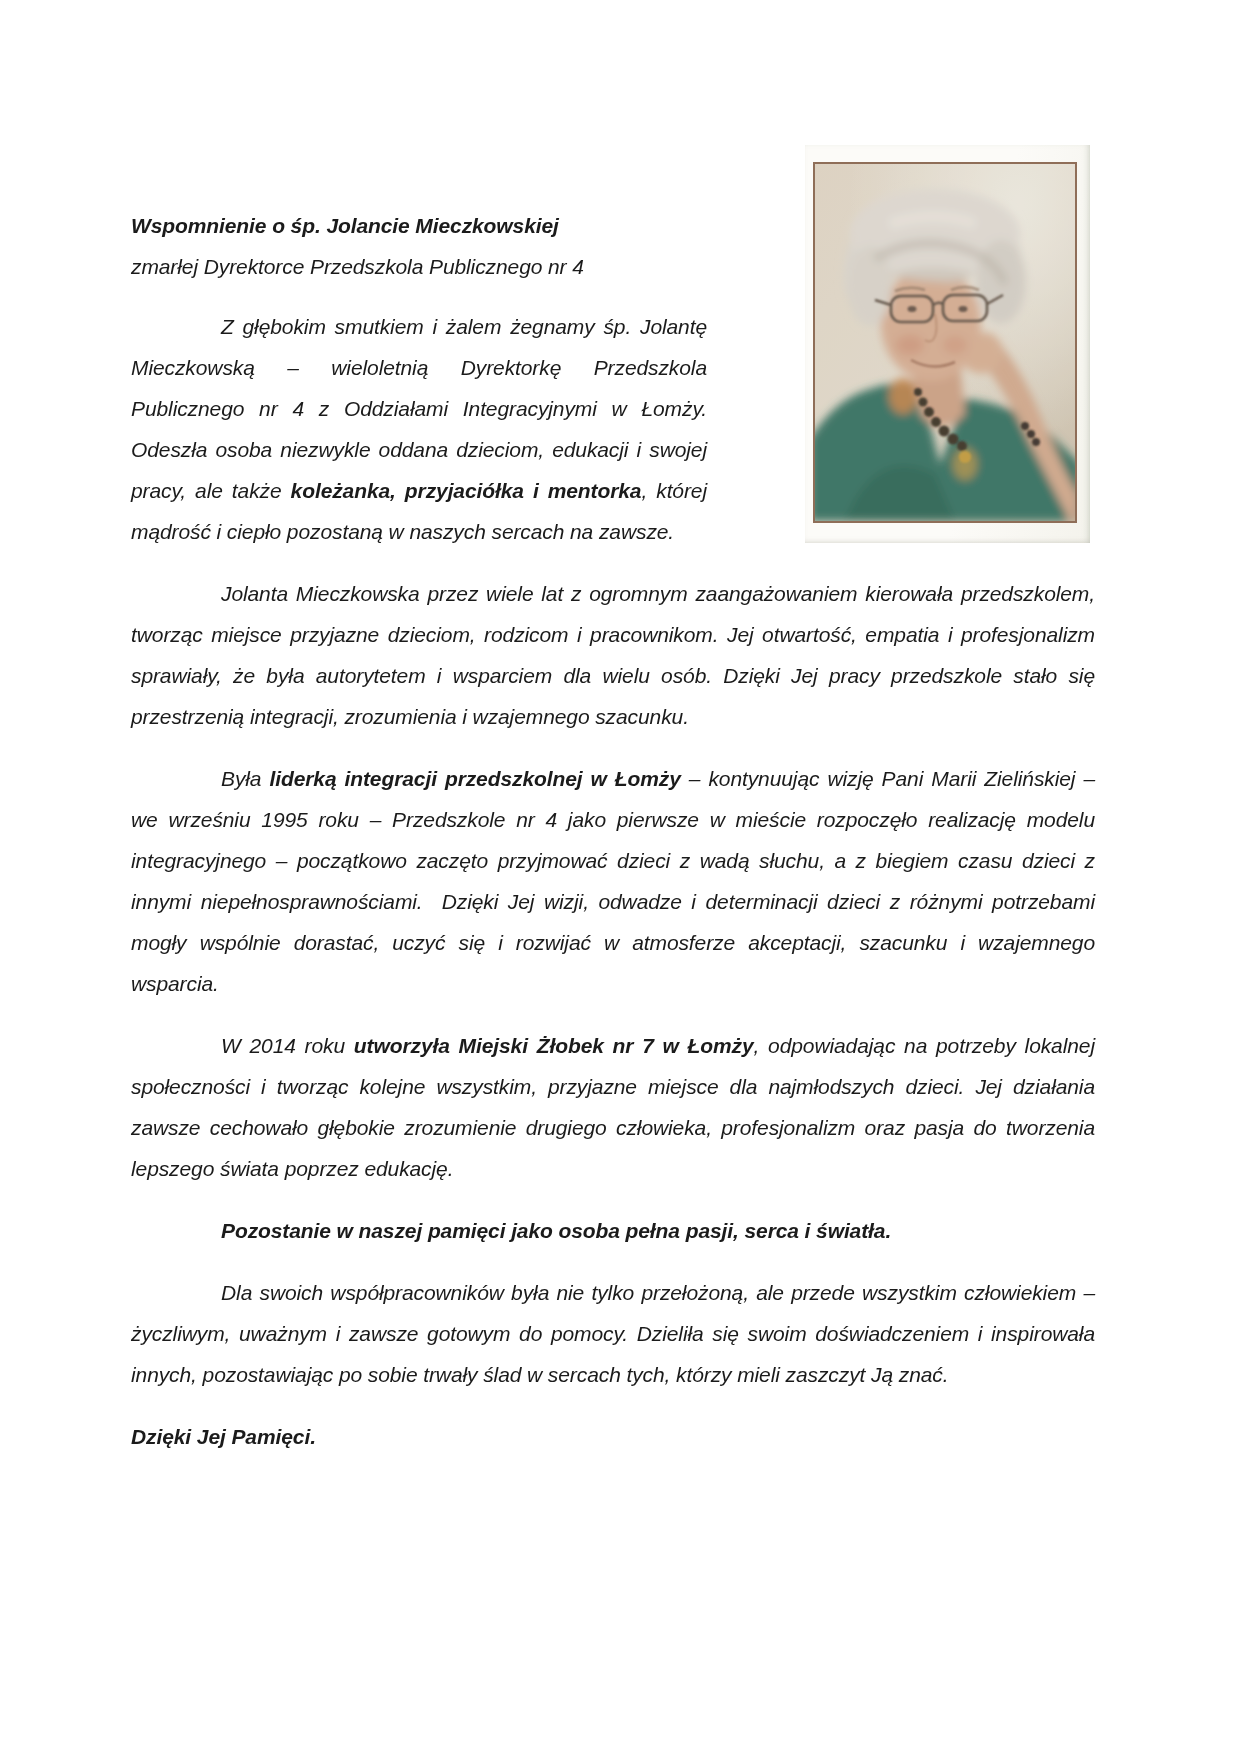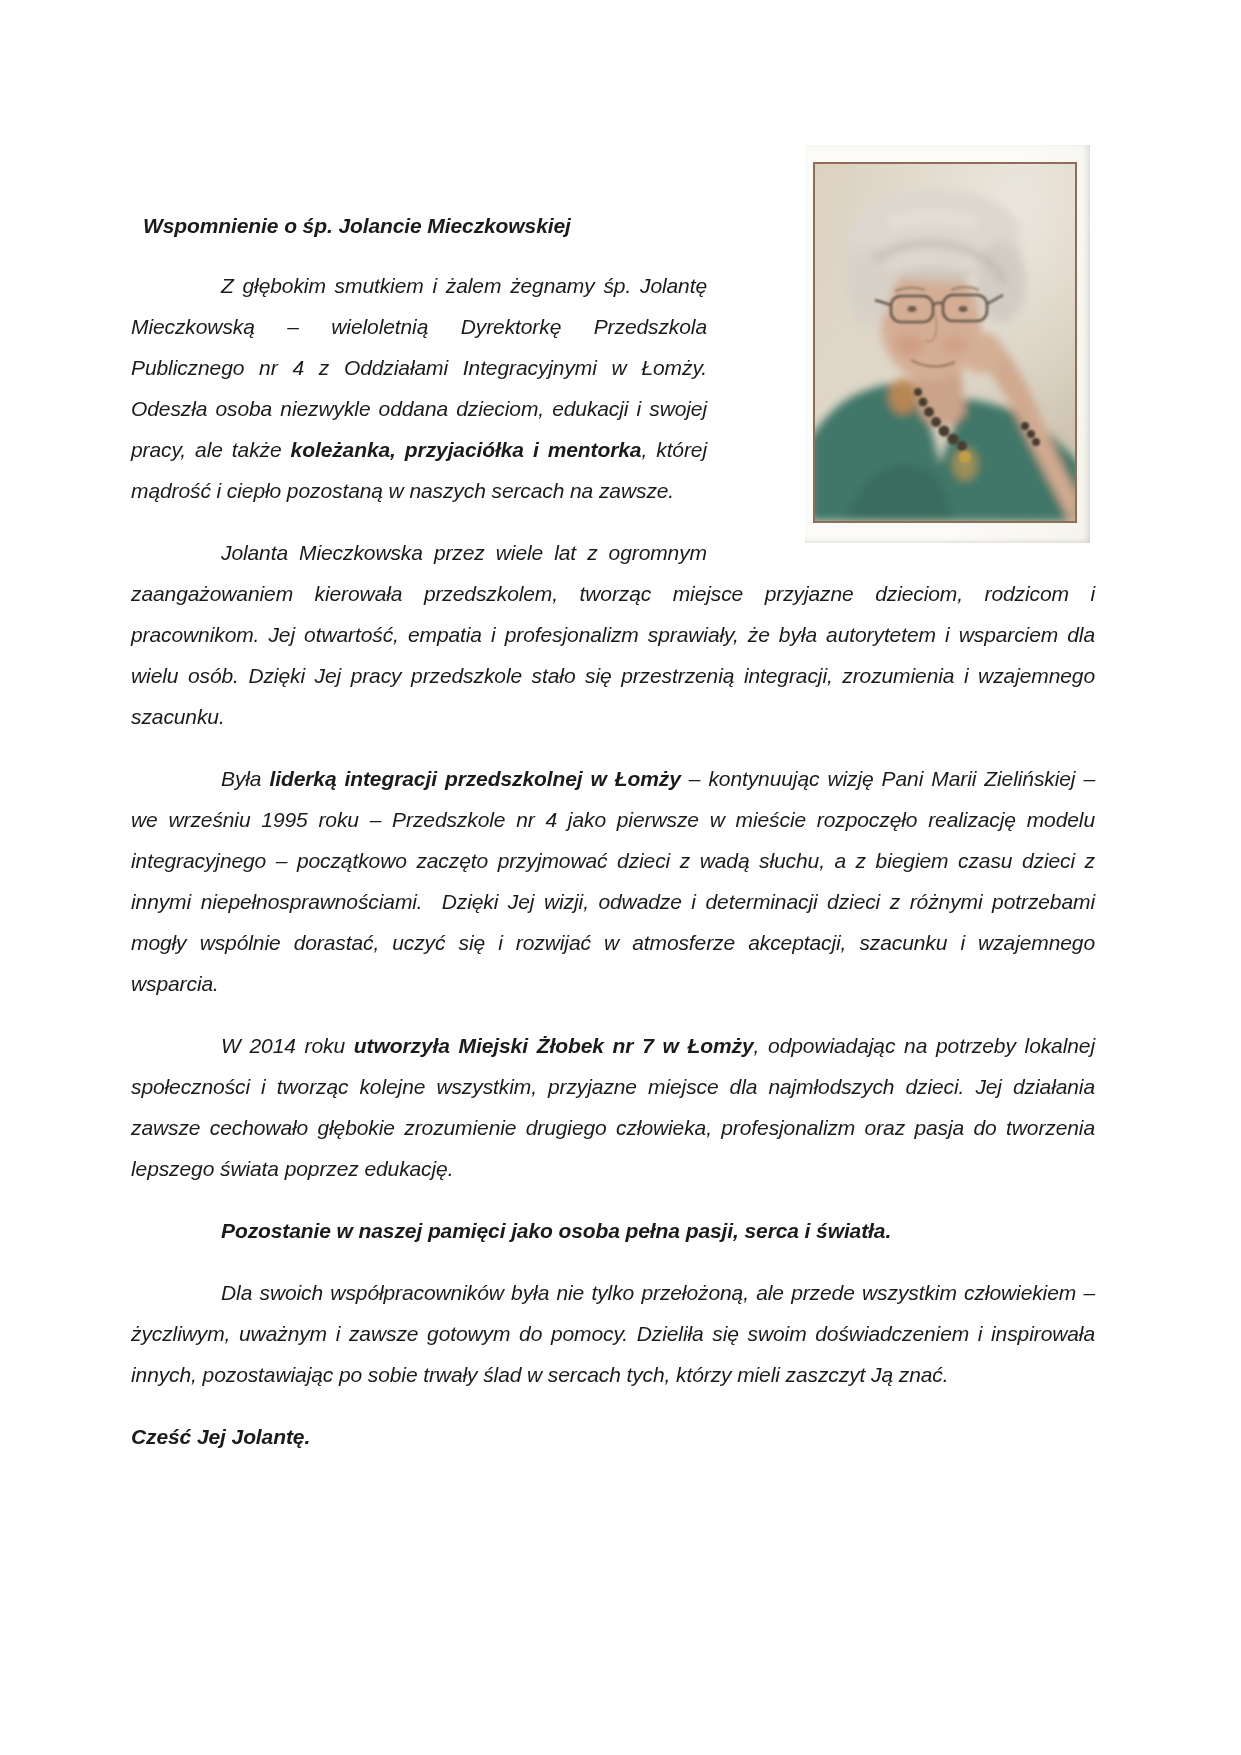--- a/index.html
+++ b/index.html
@@ -22,7 +22,7 @@
     color: #1b1b1b;
   }
   .b, .bold { font-weight: 700; }
-  .header { margin: 0 0 19px 12px; }
+  .header { margin: 0 0 19px 0; }
   .h-line { white-space: nowrap; }
   .para {
     margin: 0 0 21px 0;

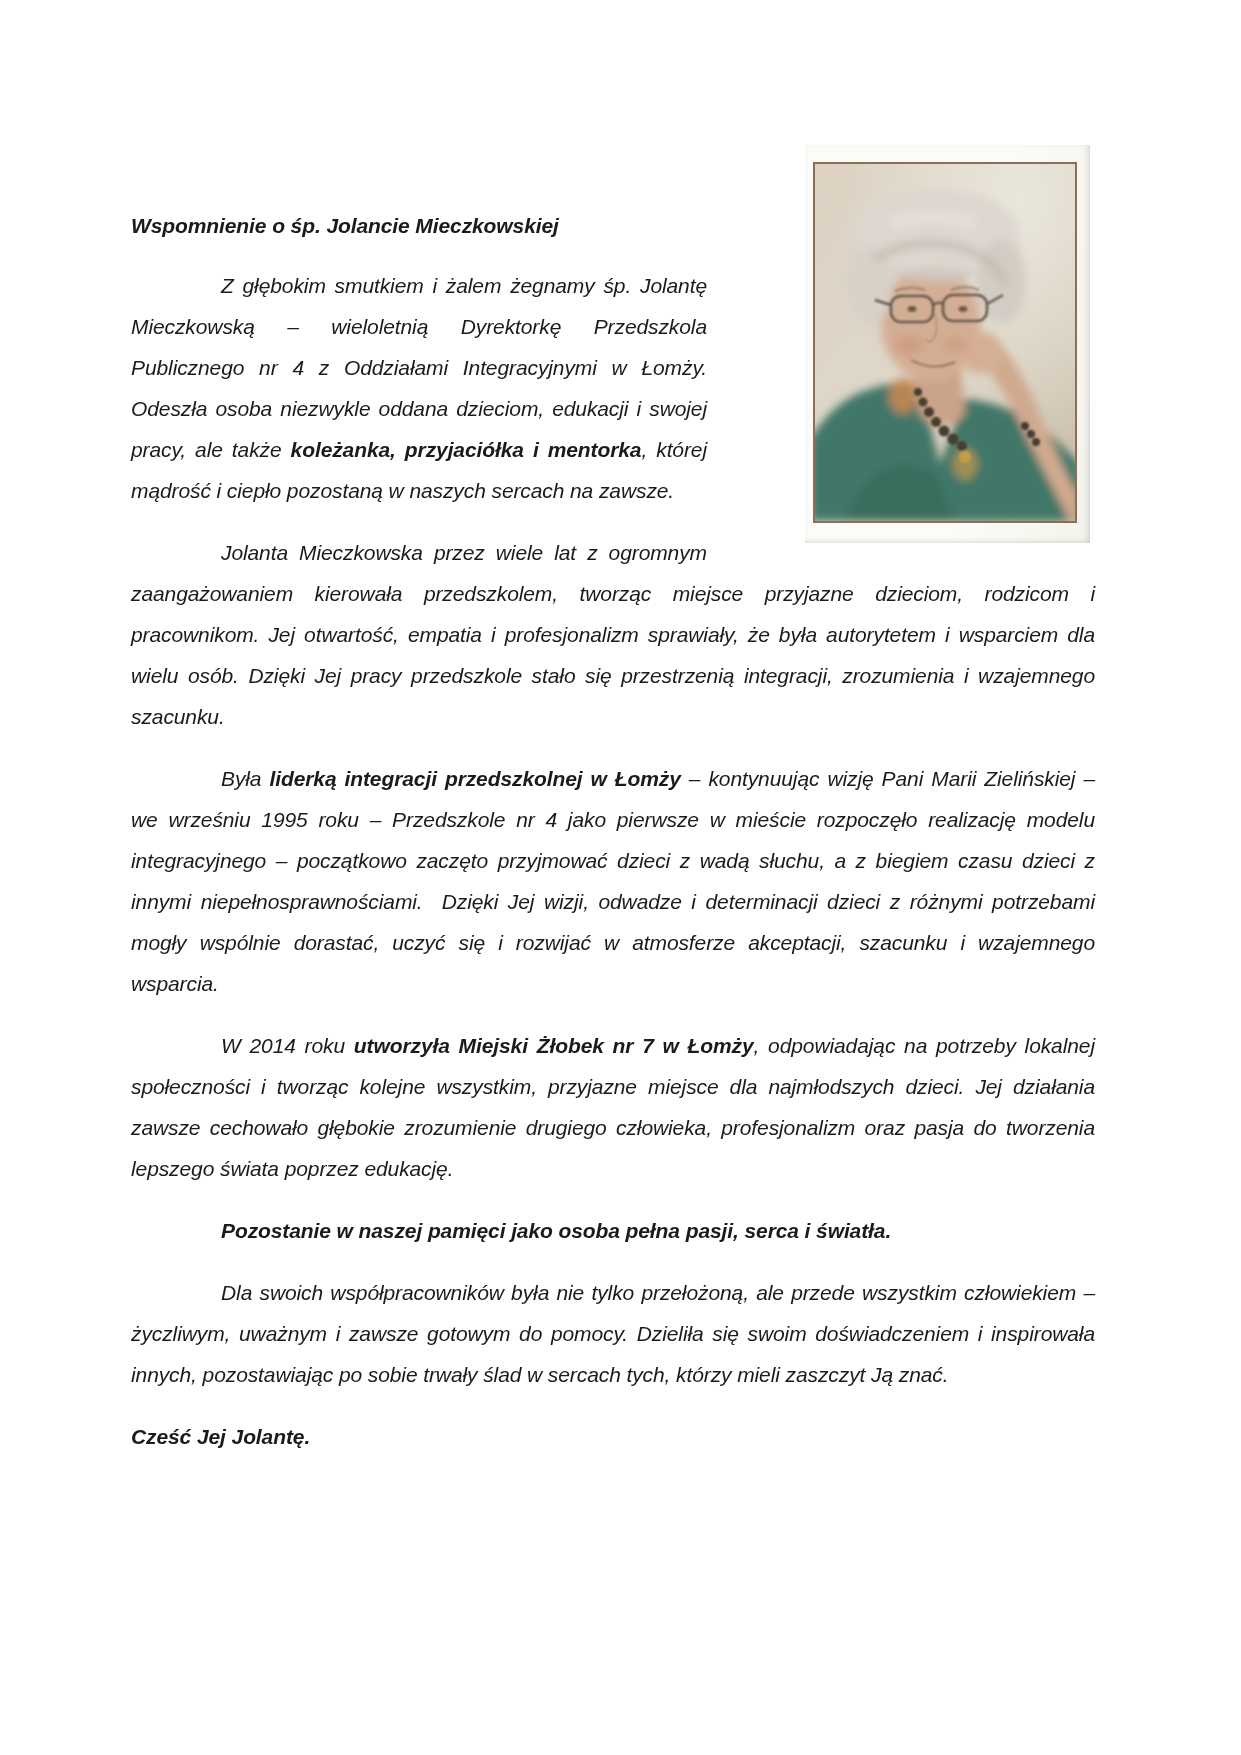--- a/index.html
+++ b/index.html
@@ -130,6 +130,7 @@
 
   <div class="header">
     <div class="h-line bold">Wspomnienie o śp. Jolancie Mieczkowskiej</div>
+    <div class="h-line">zmarłej Dyrektorce Przedszkola Publicznego nr 4</div>
   </div>
 
   <div id="body-paragraphs">

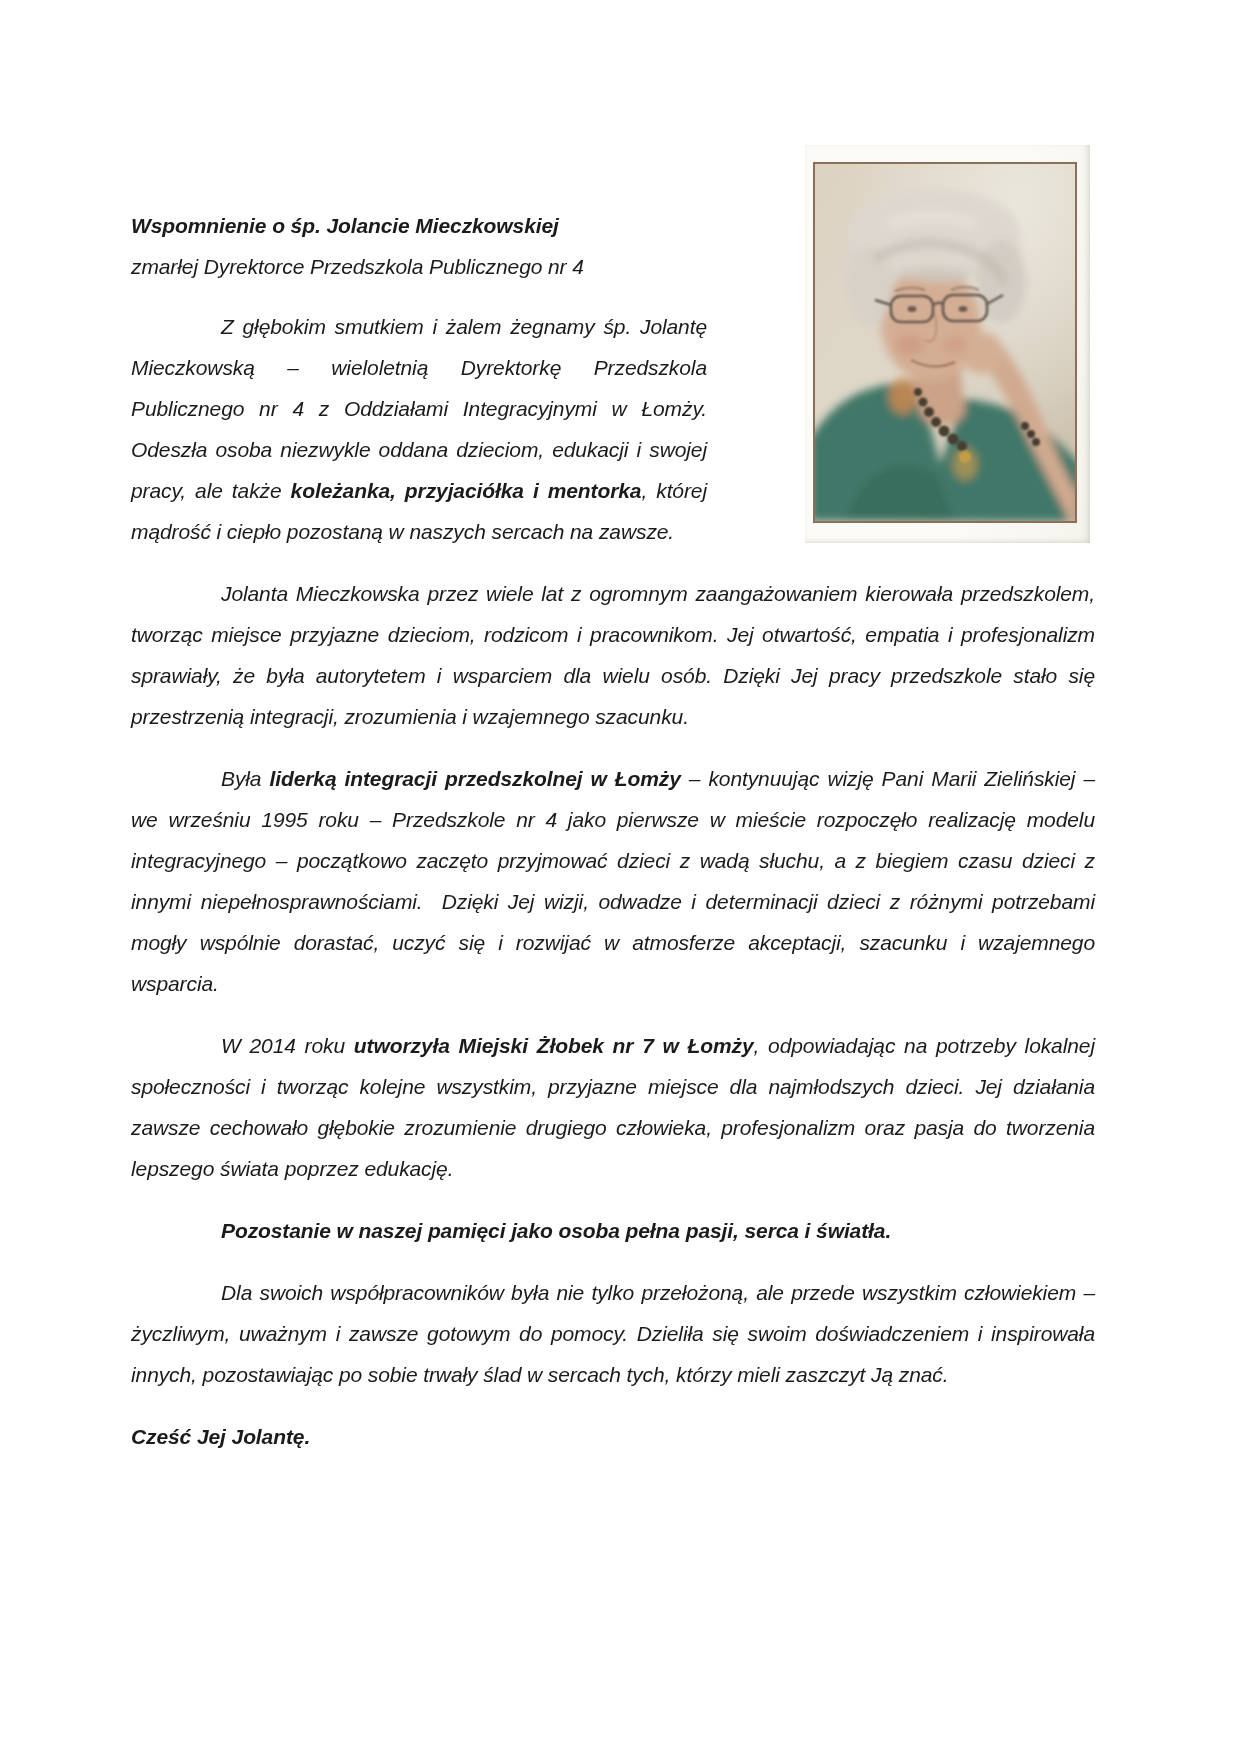--- a/index.html
+++ b/index.html
@@ -140,7 +140,7 @@
       <p class="para indent"><span>W 2014 roku </span><span class="b">utworzyła Miejski Żłobek nr 7 w Łomży</span><span>, odpowiadając na potrzeby lokalnej społeczności i tworząc kolejne wszystkim, przyjazne miejsce dla najmłodszych dzieci. Jej działania zawsze cechowało głębokie zrozumienie drugiego człowieka, profesjonalizm oraz pasja do tworzenia lepszego świata poprzez edukację.</span></p>
       <p class="para indent"><span class="b">Pozostanie w naszej pamięci jako osoba pełna pasji, serca i światła.</span></p>
       <p class="para indent"><span>Dla swoich współpracowników była nie tylko przełożoną, ale przede wszystkim człowiekiem – życzliwym, uważnym i zawsze gotowym do pomocy. Dzieliła się swoim doświadczeniem i inspirowała innych, pozostawiając po sobie trwały ślad w sercach tych, którzy mieli zaszczyt Ją znać.</span></p>
-      <p class="para"><span class="b">Cześć Jej Jolantę.</span></p>
+      <p class="para"><span class="b">Dzięki Jej Pamięci.</span></p>
     </div>
 
 </div>

